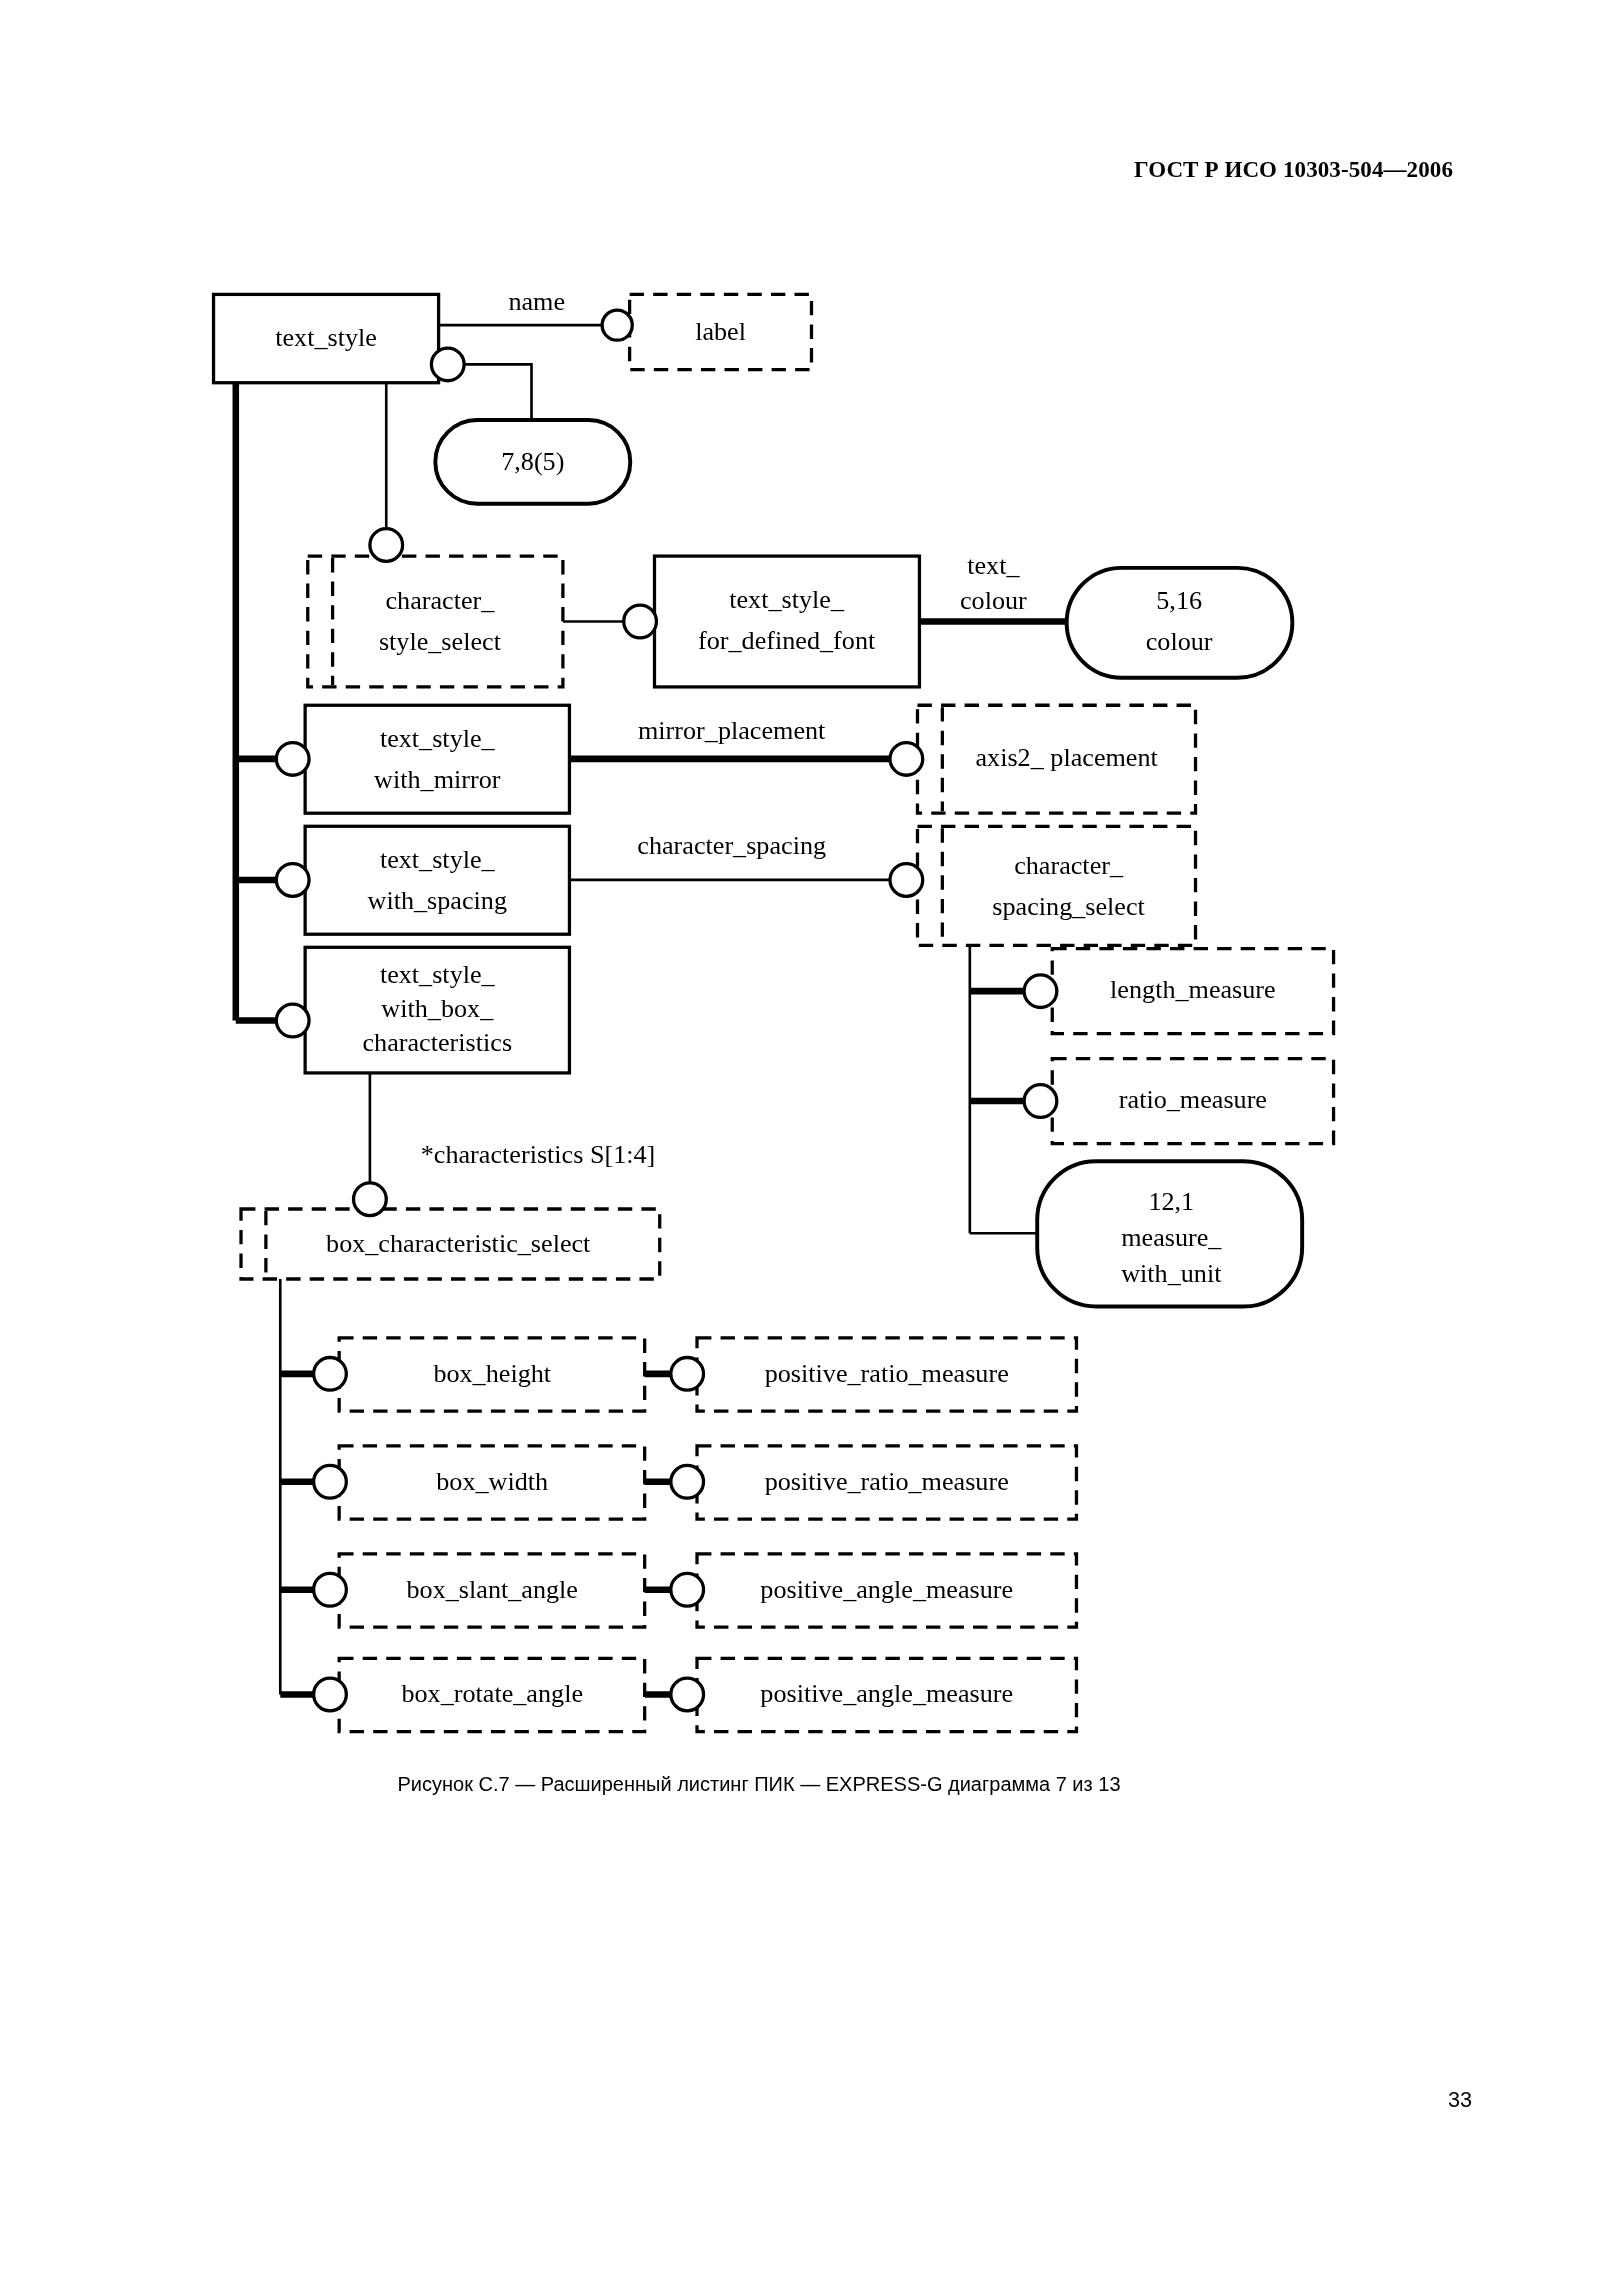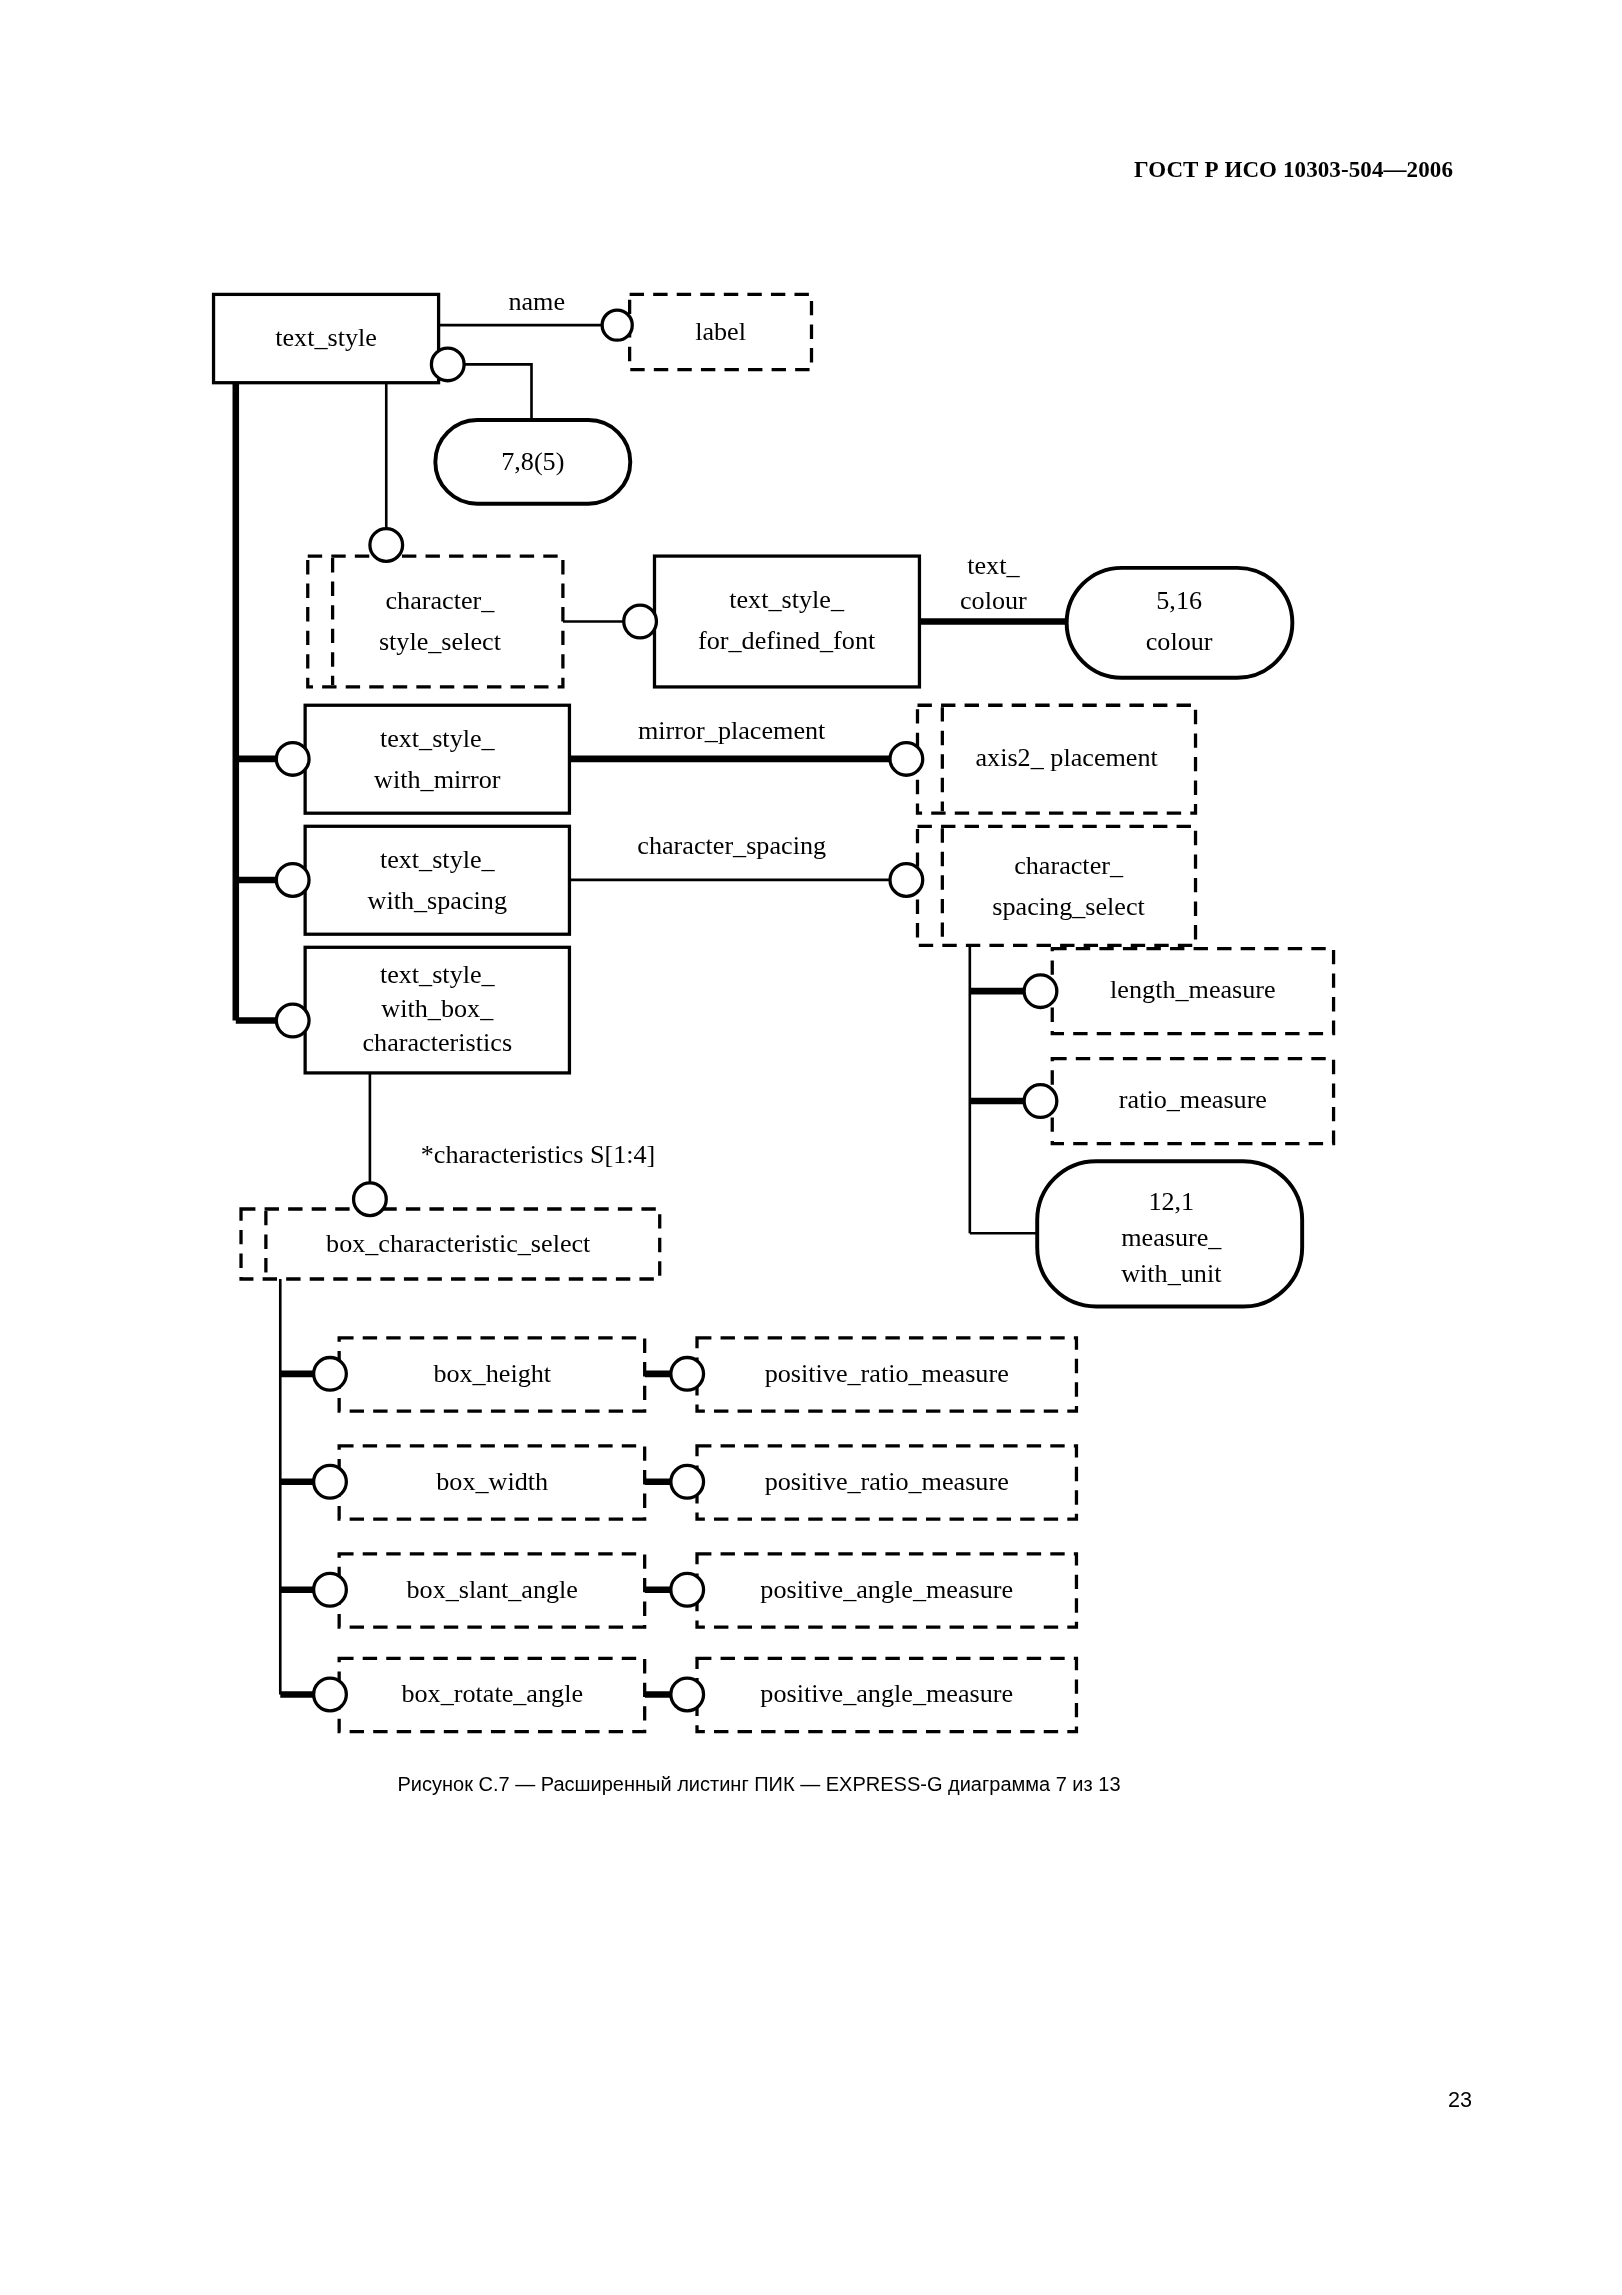--- a/index.html
+++ b/index.html
@@ -316,7 +316,7 @@
 
   <div id="figure-caption">Рисунок С.7 — Расширенный листинг ПИК — EXPRESS-G диаграмма 7 из 13</div>
 
-  <div id="page-number">23</div>
+  <div id="page-number">33</div>
 
 </div>
 

